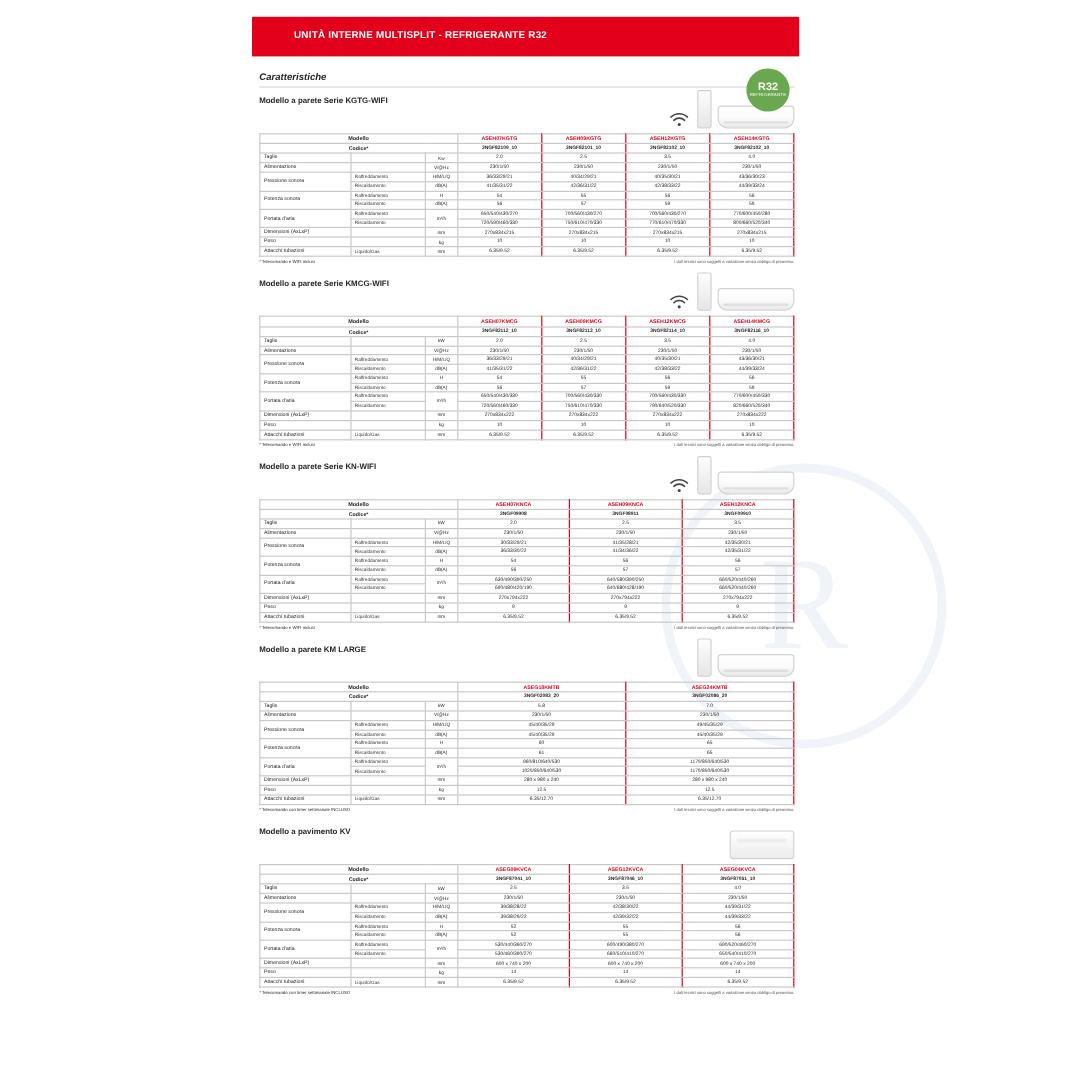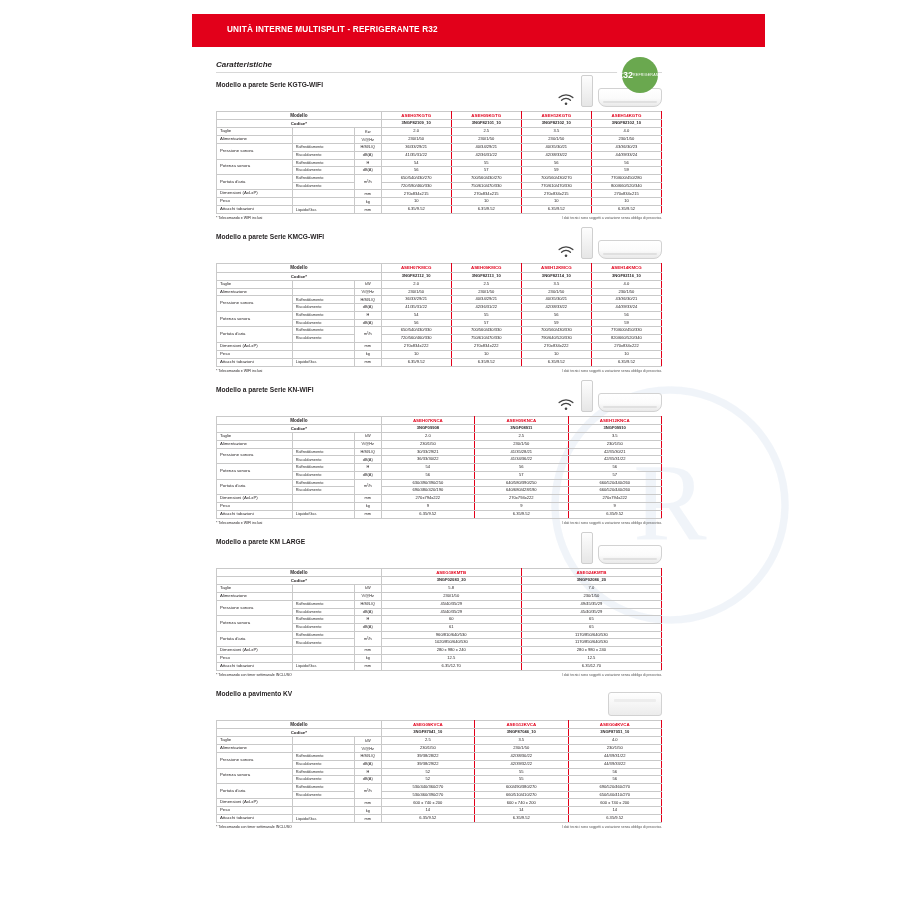--- a/index.html
+++ b/index.html
@@ -5,7 +5,7 @@
   html,body{margin:0;padding:0;}
   body{width:900px;height:900px;background:#ffffff;font-family:"Liberation Sans",sans-serif;color:#231f20;overflow:hidden;}
   .page{position:relative;width:900px;height:900px;}
-  .header-bar{position:absolute;left:192px;top:14px;width:573px;height:33px;background:#e2001a;}
+  .header-bar{position:absolute;left:210px;top:14px;width:456px;height:33px;background:#e2001a;}
   .header-bar .ht{position:absolute;left:35px;top:11px;font-size:8.2px;font-weight:bold;color:#fff;letter-spacing:.2px;}
   .wm{position:absolute;left:540px;top:380px;width:260px;height:250px;opacity:.07;pointer-events:none;}
   .wm svg{width:100%;height:100%;}

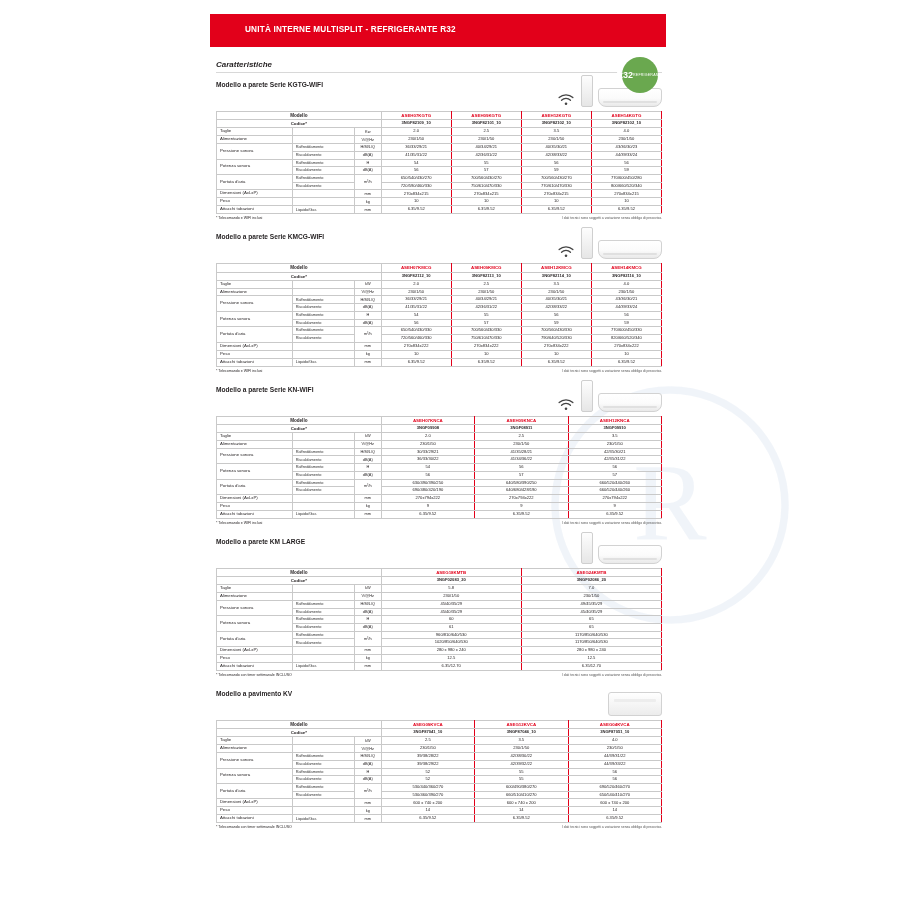--- a/index.html
+++ b/index.html
@@ -12,7 +12,7 @@
   .content{position:absolute;left:216px;top:60px;width:446px;}
   .sec-title{font-size:8px;font-weight:bold;font-style:italic;color:#231f20;margin:0 0 3px 0;}
   .rule{height:1px;background:#d8d8d8;margin:0 0 8px 0;}
-  .r32{position:absolute;left:622px;top:57px;width:36px;height:36px;border-radius:50%;background:#6aa84f;color:#fff;display:flex;flex-direction:row;align-items:center;justify-content:center;line-height:1;}
+  .r32{position:absolute;left:622px;top:57px;width:36px;height:36px;border-radius:50%;background:#6aa84f;color:#fff;display:flex;flex-direction:column;align-items:center;justify-content:center;line-height:1;}
   .r32 .t1{font-size:9px;font-weight:bold;}
   .r32 .t2{font-size:3.6px;letter-spacing:.2px;margin-top:1px;}
   .block{position:relative;margin-bottom:13px;}

